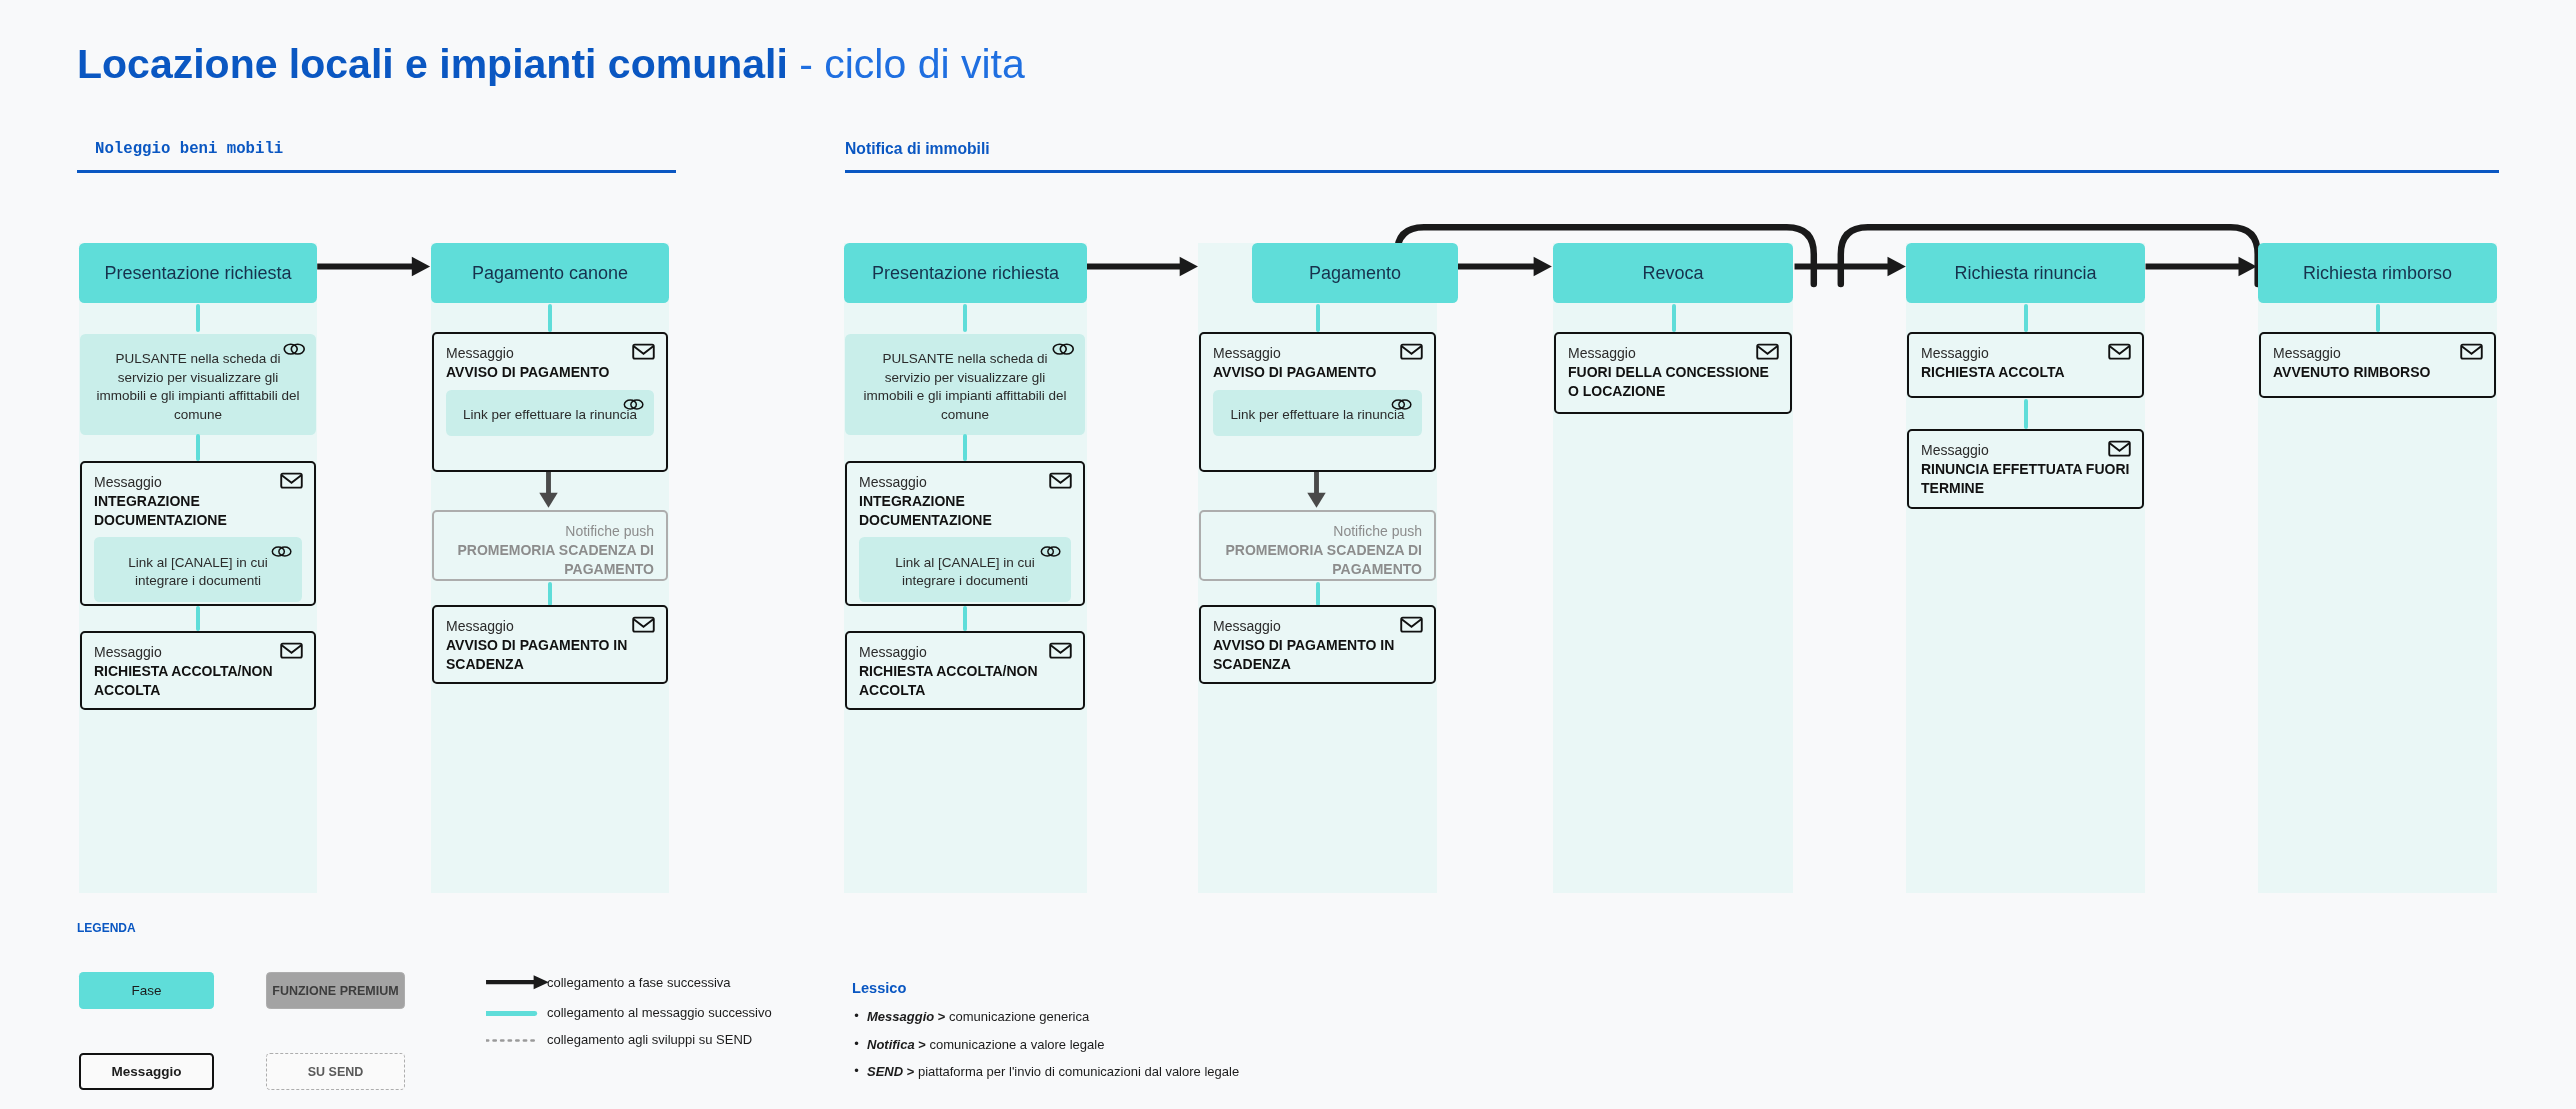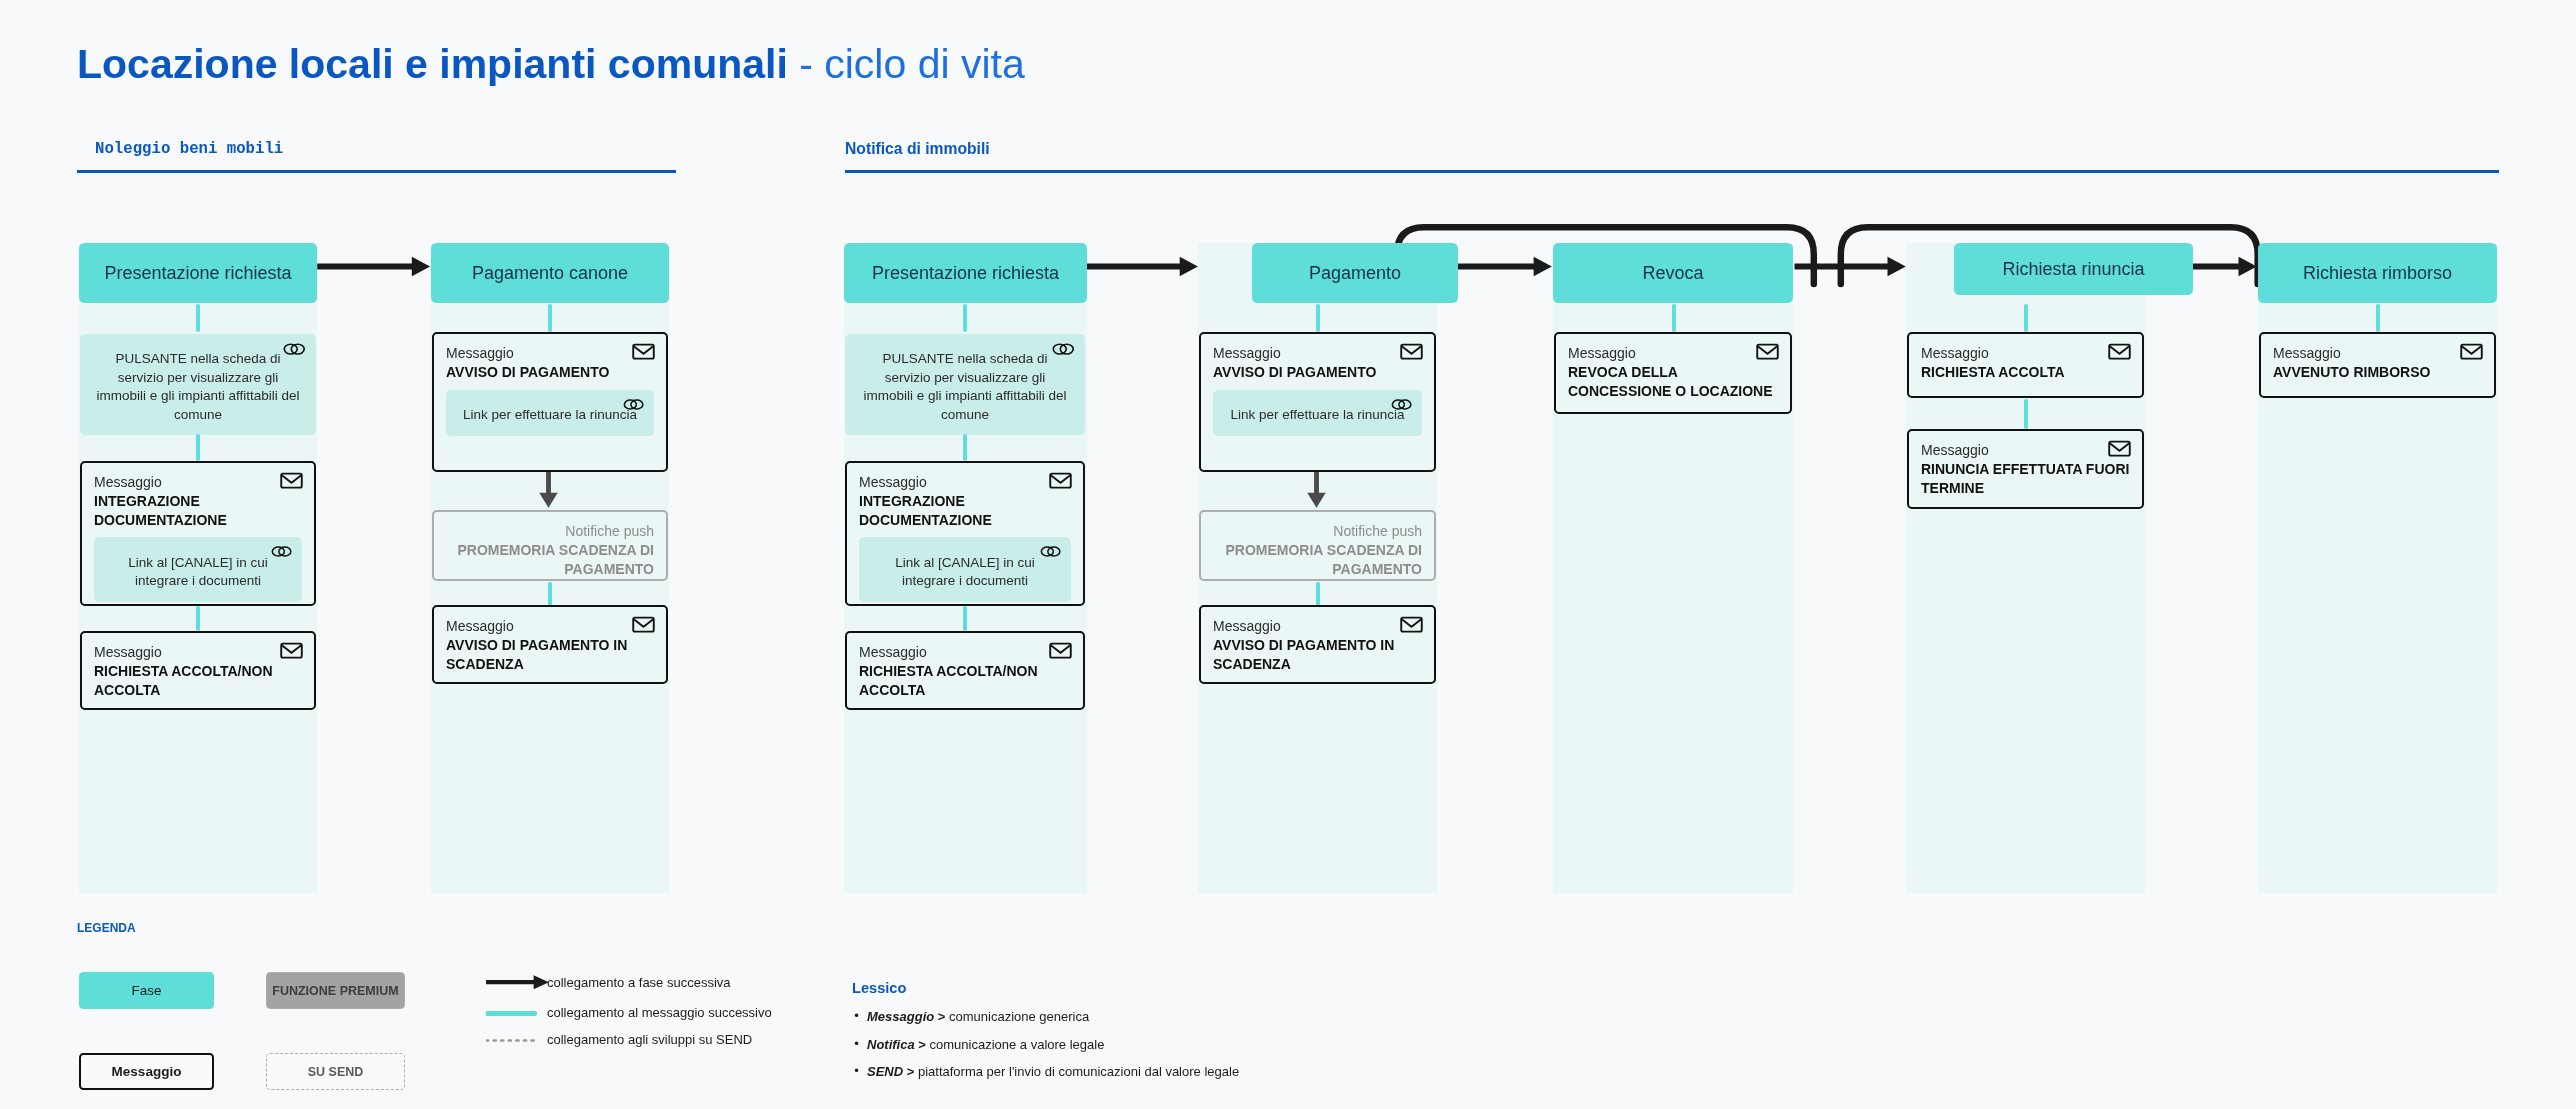--- a/index.html
+++ b/index.html
@@ -189,7 +189,7 @@
   <div class="phase" style="left:844px; top:243px; width:243px; height:60px;">Presentazione richiesta</div>
   <div class="phase" style="left:1252px; top:243px; width:206px; height:60px;">Pagamento</div>
   <div class="phase" style="left:1553px; top:243px; width:240px; height:60px;">Revoca</div>
-  <div class="phase" style="left:1906px; top:243px; width:239px; height:52px;margin-left:48px;">Richiesta rinuncia</div>
+  <div class="phase" style="left:1906px; top:243px; width:239px; height:60px;">Richiesta rinuncia</div>
   <div class="phase" style="left:2258px; top:243px; width:239px; height:60px;">Richiesta rimborso</div>
 
   <div class="vline" style="left:196px; top:304px; height:28px;"></div>

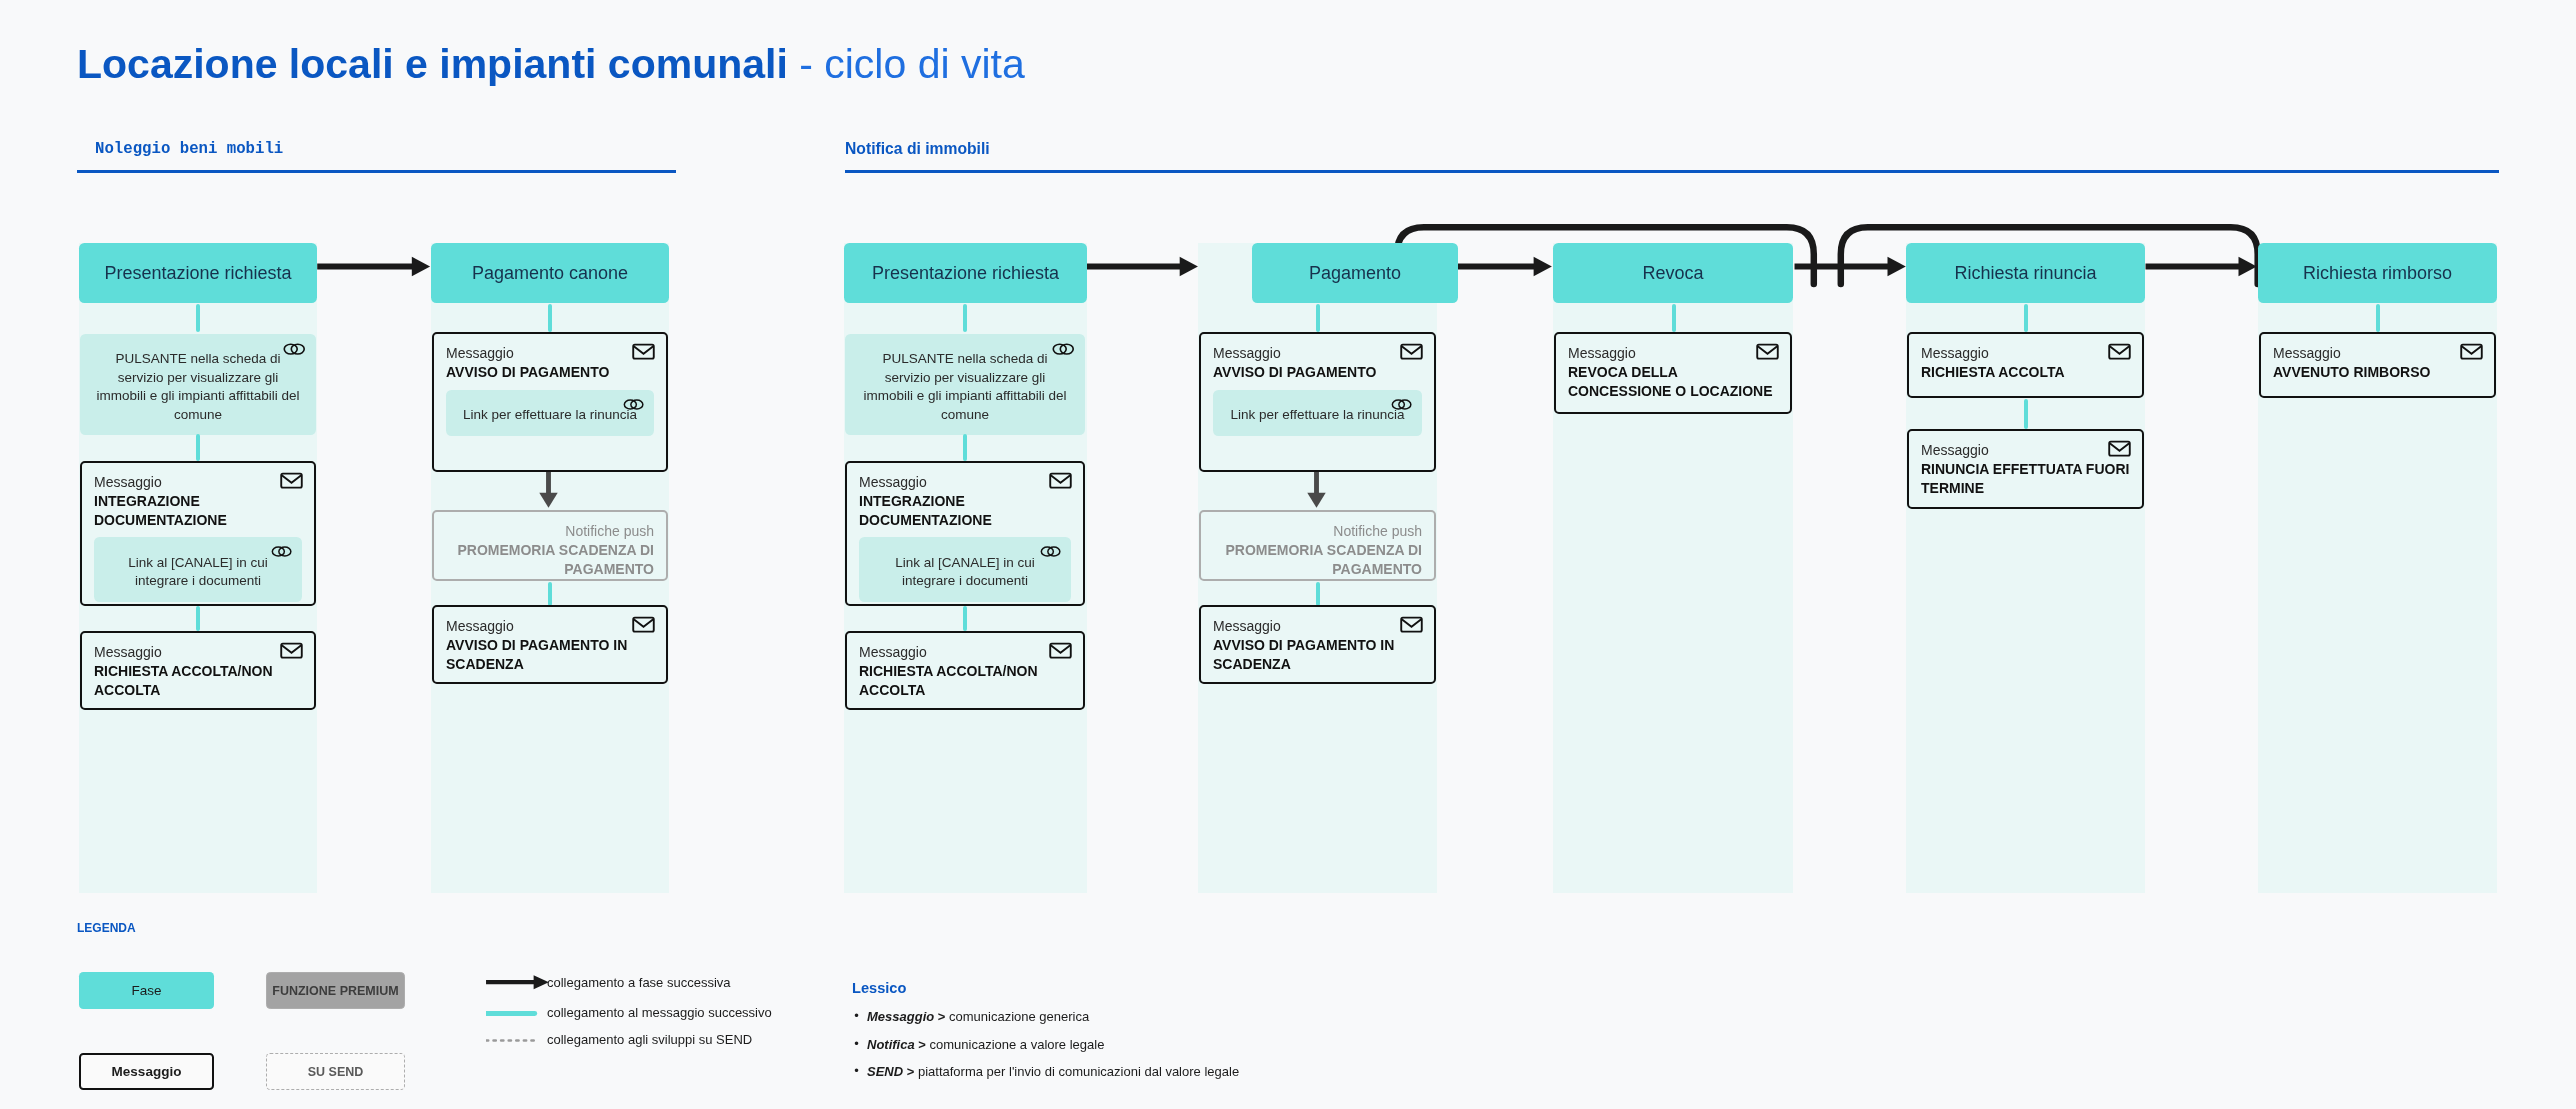--- a/index.html
+++ b/index.html
@@ -345,7 +345,7 @@
       <path d="M3 6 L21 20 L39 6" fill="none" stroke="#111" stroke-width="3.5"></path>
     </svg>
     <div class="card-kind">Messaggio</div>
-    <div class="card-title">REVOCA DELLA CONCESSIONE O LOCAZIONE</div>
+    <div class="card-title">FUORI DELLA CONCESSIONE O LOCAZIONE</div>
   </div>
 
   <div class="vline" style="left:2024px; top:304px; height:28px;"></div>

